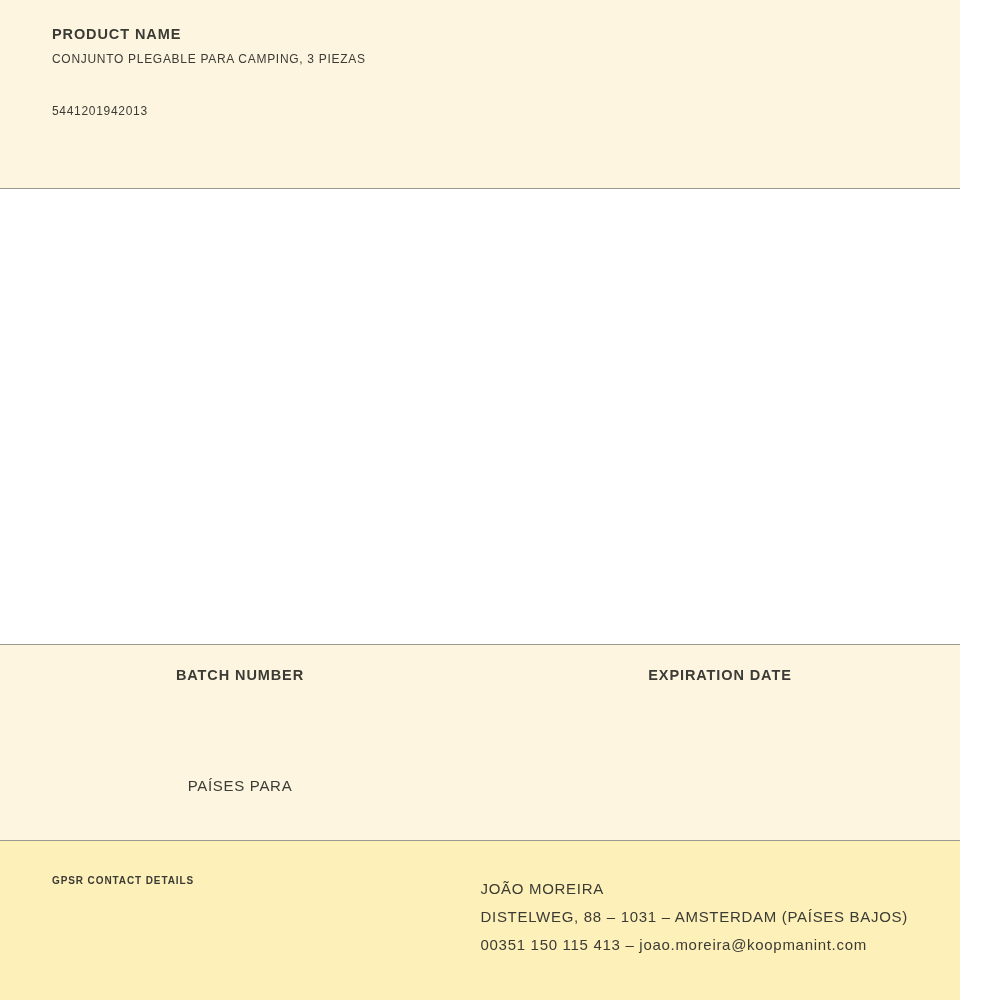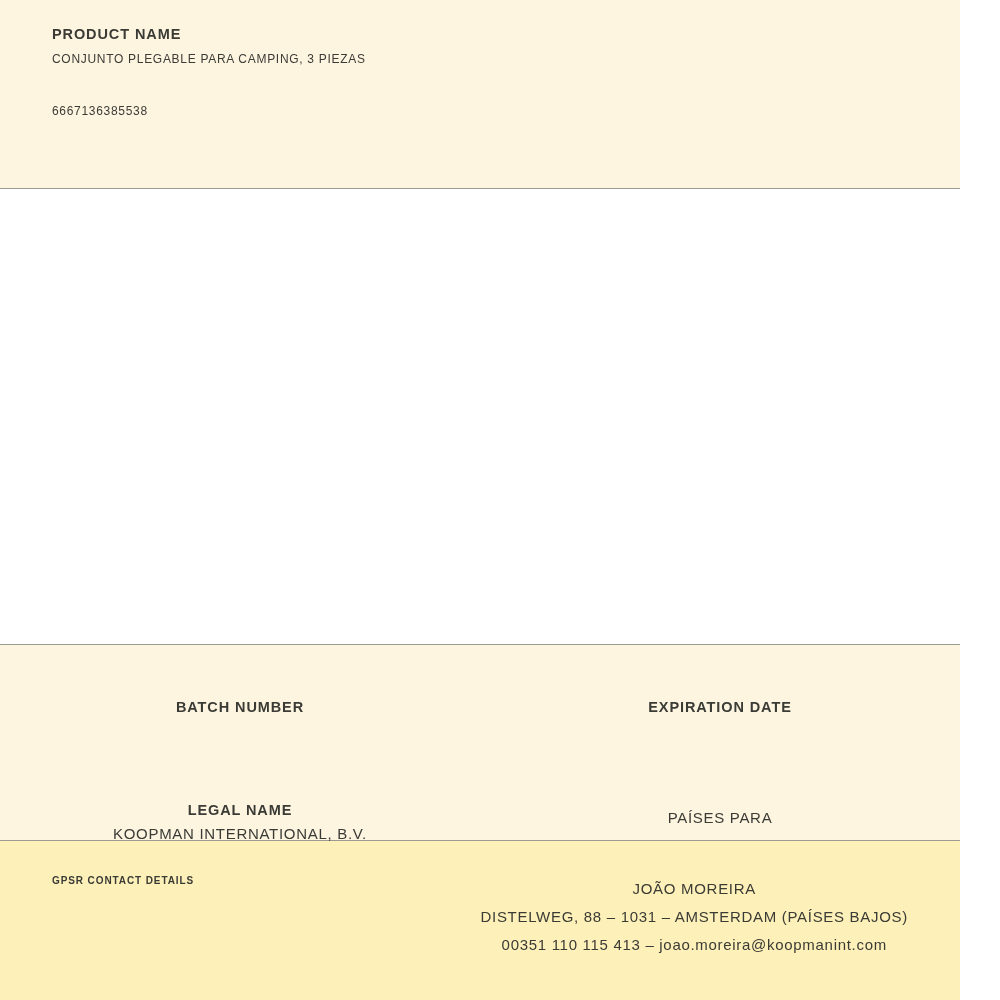--- a/index.html
+++ b/index.html
@@ -147,7 +147,7 @@
       <p class="field-value">CONJUNTO PLEGABLE PARA CAMPING, 3 PIEZAS</p>
     </div>
     <div class="field-group">
-      <p class="field-value">6667136385538</p>
+      <p class="field-value">5441201942013</p>
     </div>
   </div>
 

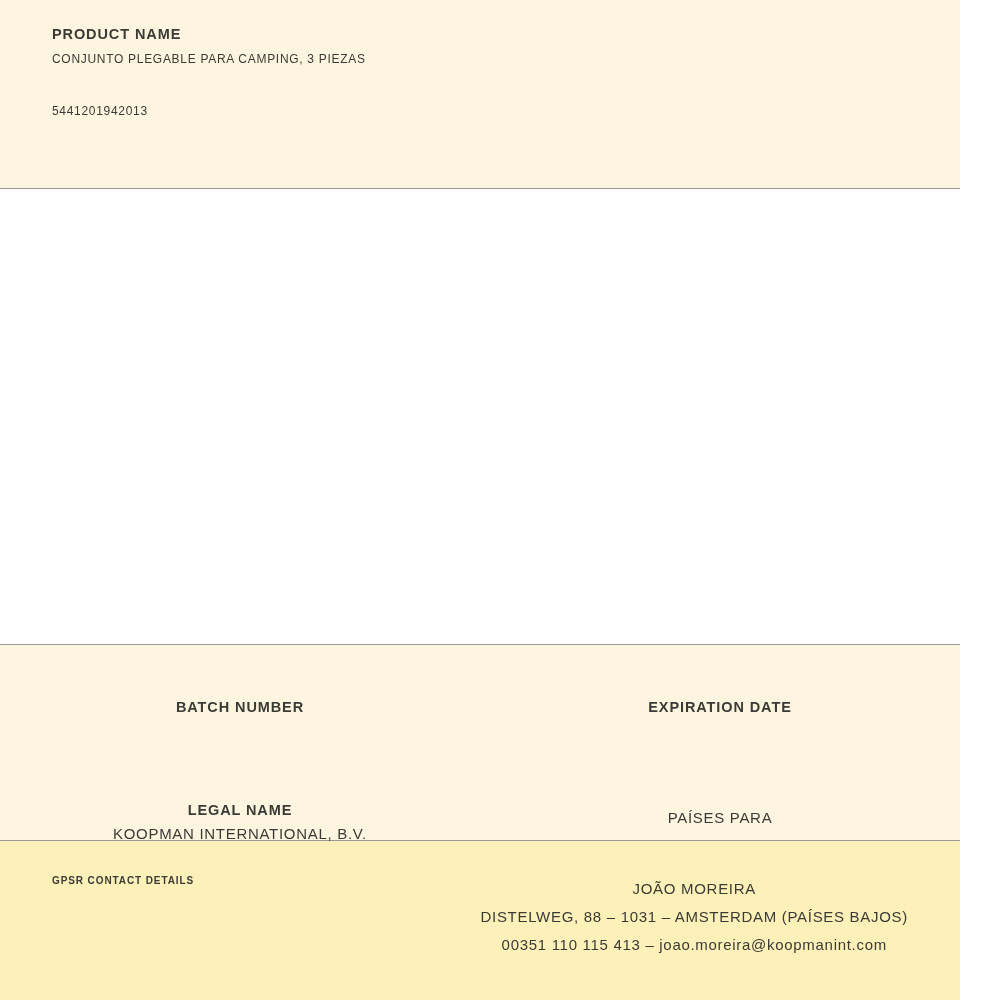--- a/index.html
+++ b/index.html
@@ -74,7 +74,6 @@
   .detail-row {
     display: flex;
     width: 100%;
-    margin-top: 32px;
   }
 
   .detail-cell {

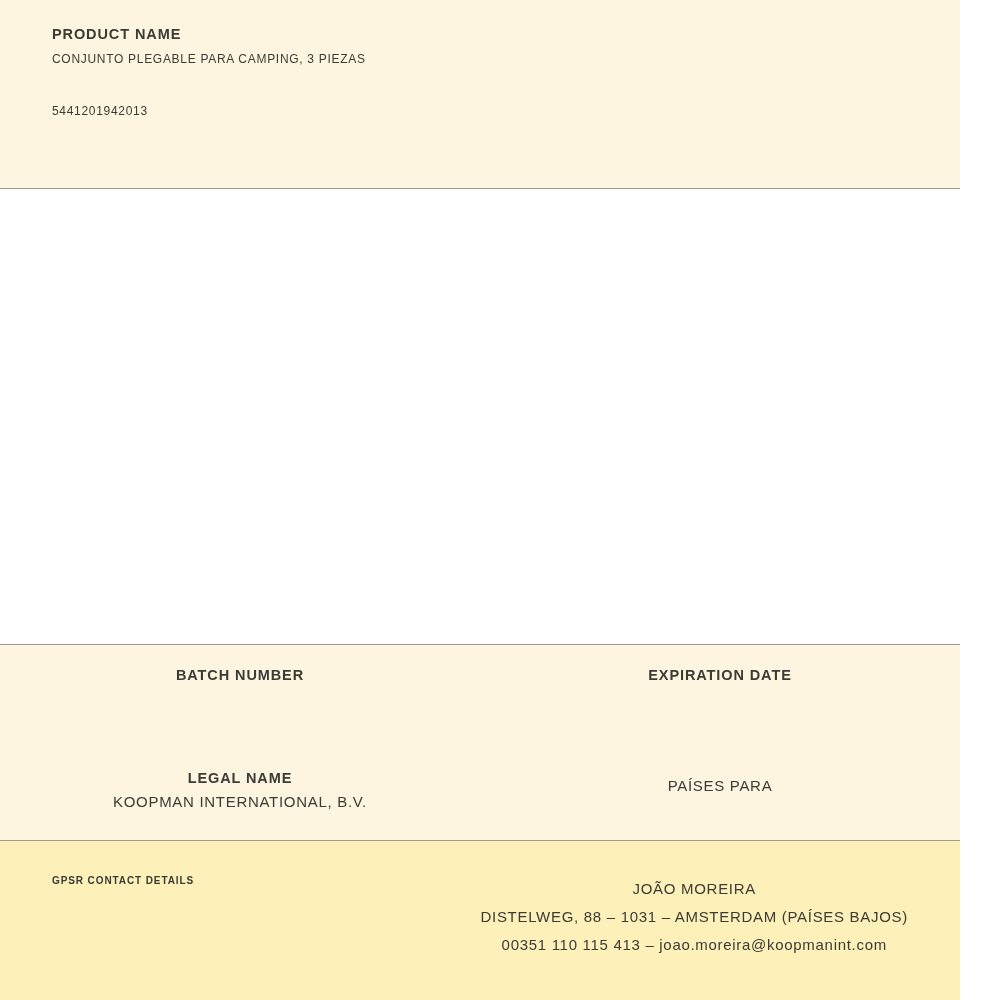--- a/index.html
+++ b/index.html
@@ -165,10 +165,6 @@
     </div>
     <div class="detail-row second">
       <div class="detail-cell">
-        <p class="detail-label">LEGAL NAME</p>
-        <p class="detail-value">KOOPMAN INTERNATIONAL, B.V.</p>
-      </div>
-      <div class="detail-cell">
         <p class="detail-value">PAÍSES PARA</p>
       </div>
     </div>

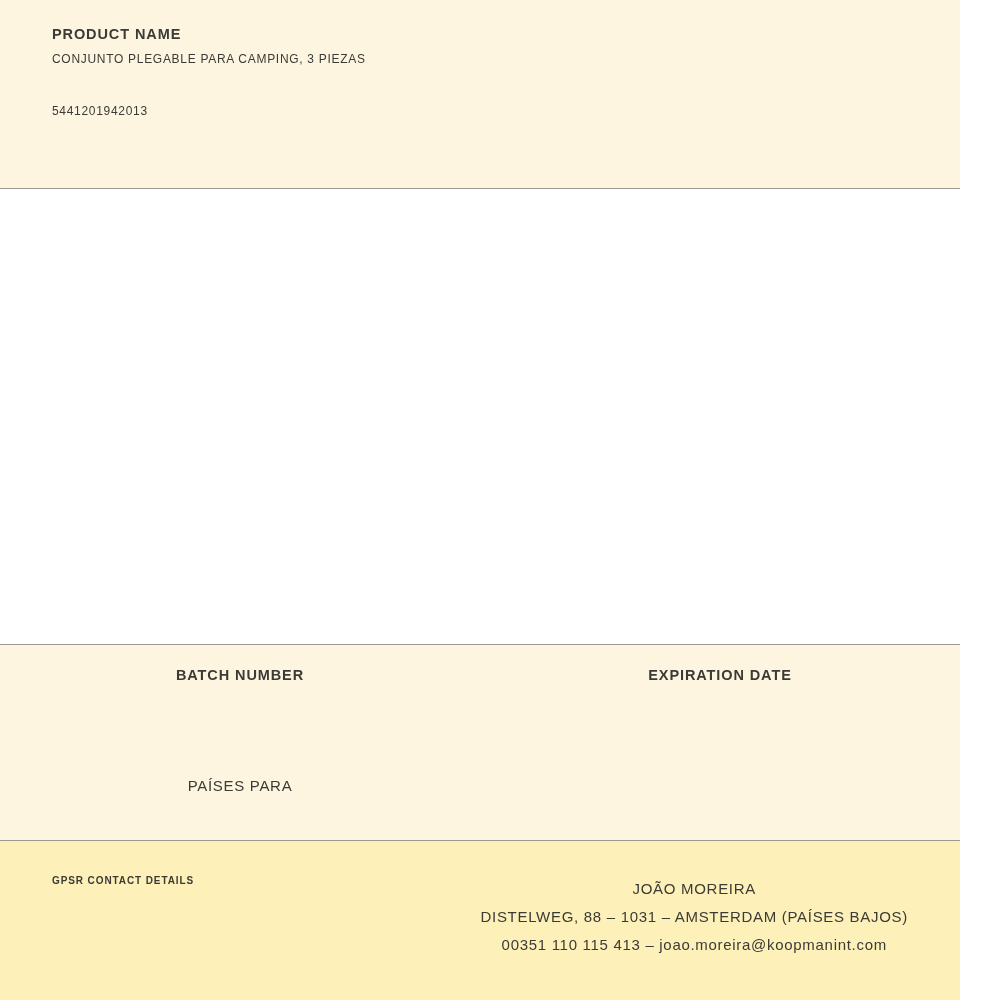--- a/index.html
+++ b/index.html
@@ -124,7 +124,7 @@
   }
 
   .footer-lines {
-    text-align: center;
+    text-align: left;
     font-size: 15px;
     letter-spacing: 0.7px;
     color: #3b3b36;

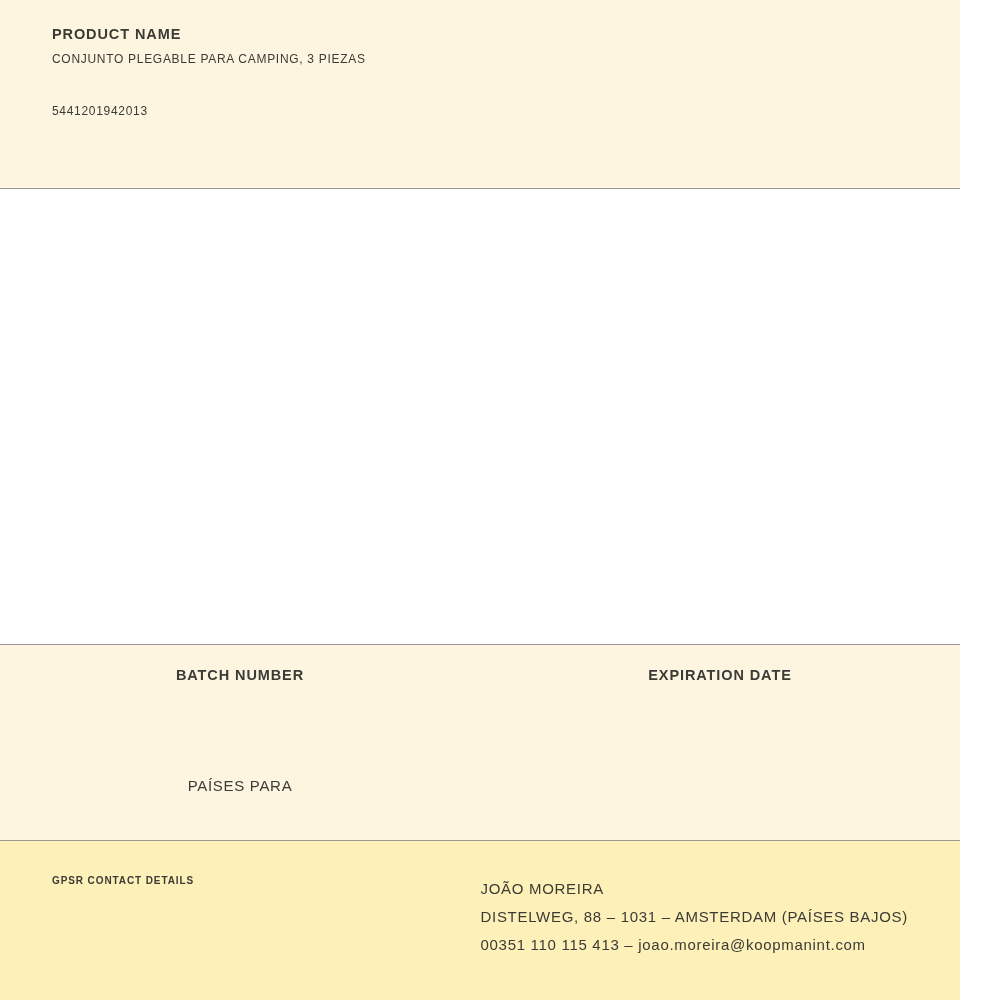--- a/index.html
+++ b/index.html
@@ -175,7 +175,7 @@
     <div class="footer-lines">
       <div>JOÃO MOREIRA</div>
       <div>DISTELWEG, 88 – 1031 – AMSTERDAM (PAÍSES BAJOS)</div>
-      <div>00351 110 115 413 – joao.moreira@koopmanint.com</div>
+      <div>00351 150 115 413 – joao.moreira@koopmanint.com</div>
     </div>
   </div>
 

